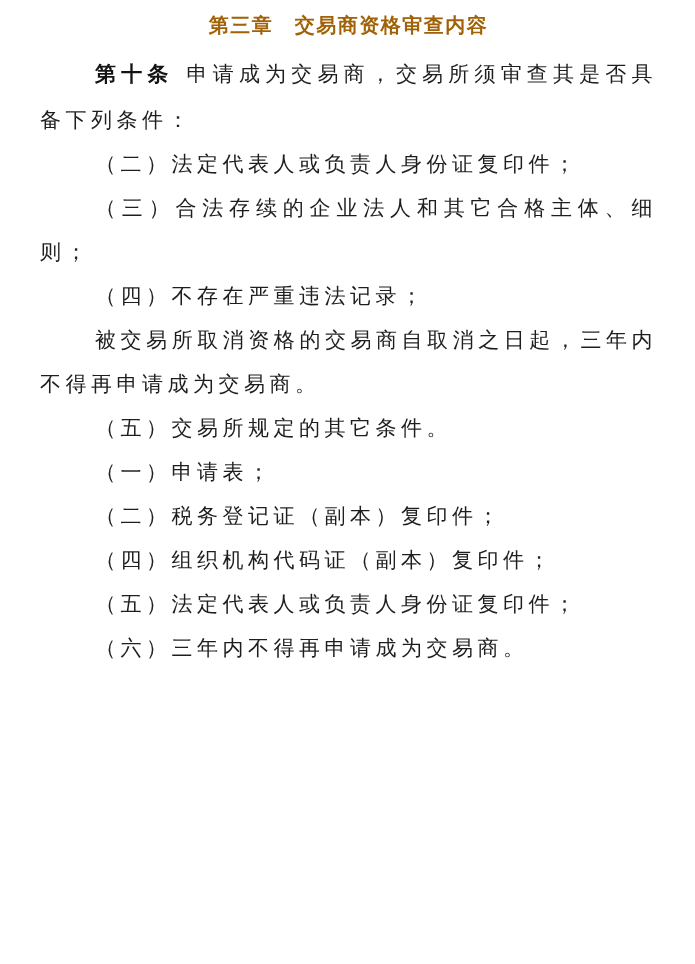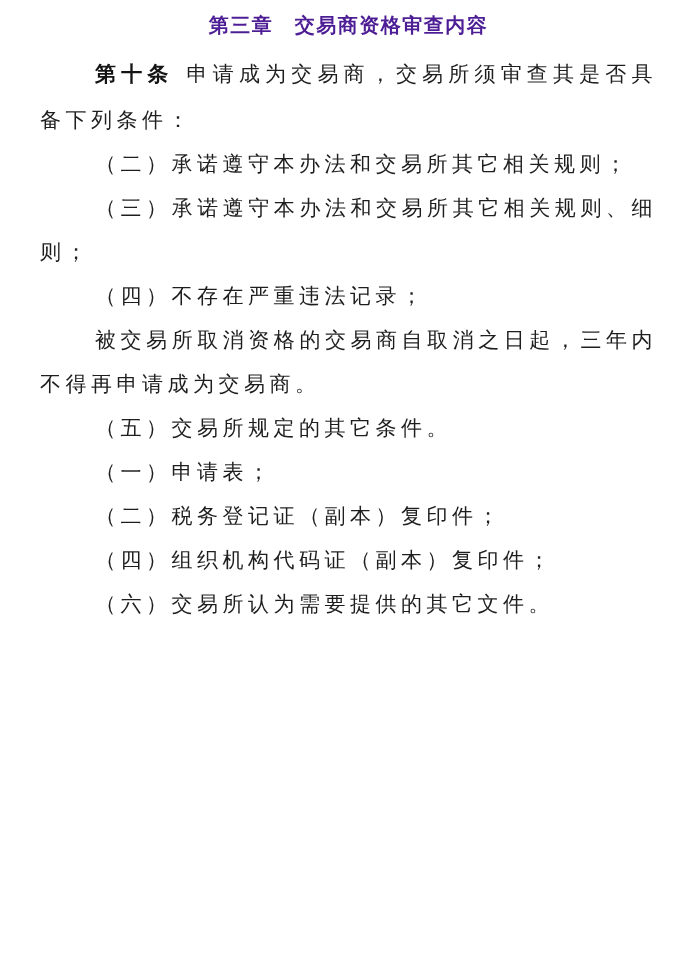--- a/index.html
+++ b/index.html
@@ -25,7 +25,7 @@
     line-height: 34px;
     letter-spacing: 1.5px;
     text-align: center;
-    color: #4c1d95;
+    color: #a16207;
     margin: 2px 0 10px 0;
   }
   .doc-body p {

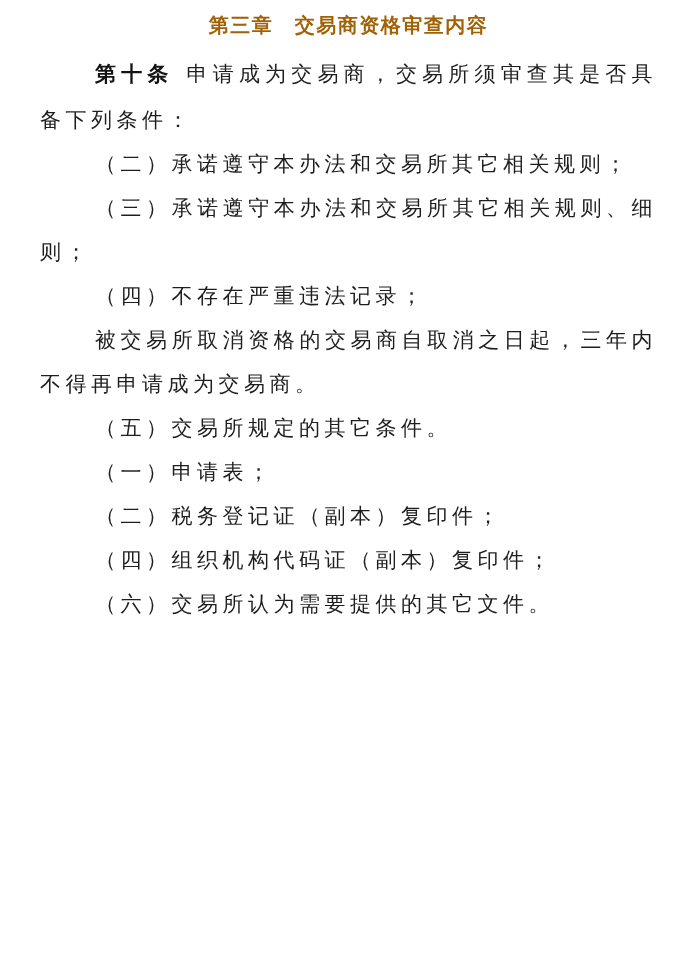--- a/index.html
+++ b/index.html
@@ -57,7 +57,7 @@
       <span class="article-label">第十条</span><span>申请成为交易商，交易所须审查其是否具备下列条件：</span>
     </p>
 
-    <p>（二）承诺遵守本办法和交易所其它相关规则；</p>
+    <p>（二）法定代表人或负责人身份证复印件；</p>
     <p>（三）承诺遵守本办法和交易所其它相关规则、细则；</p>
     <p>（四）不存在严重违法记录；</p>
     <p>被交易所取消资格的交易商自取消之日起，三年内不得再申请成为交易商。</p>

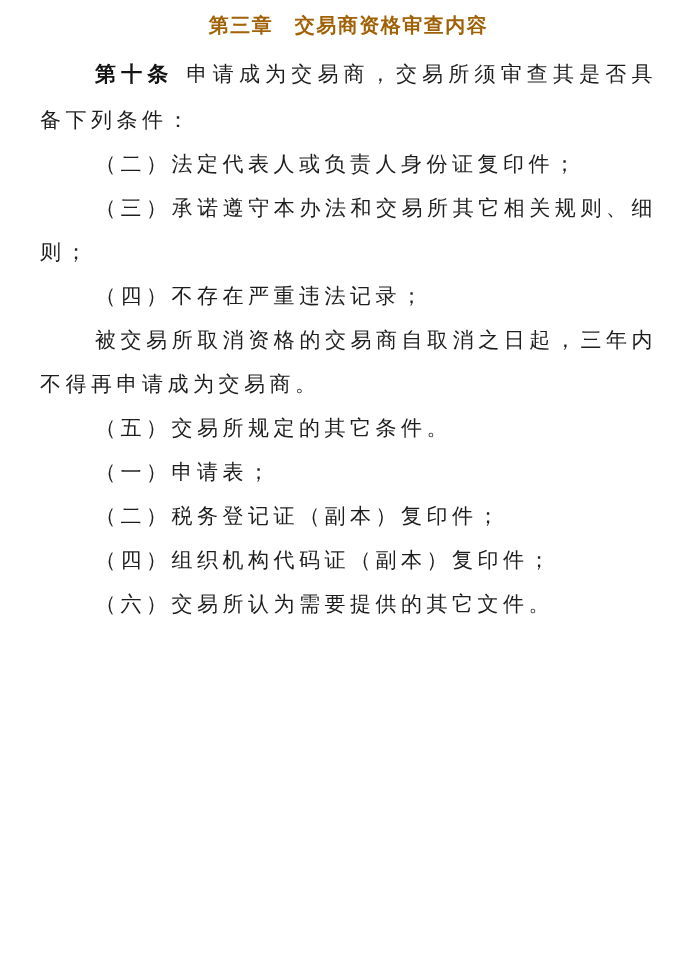--- a/index.html
+++ b/index.html
@@ -58,7 +58,7 @@
     </p>
 
     <p>（二）法定代表人或负责人身份证复印件；</p>
-    <p>（三）承诺遵守本办法和交易所其它相关规则、细则；</p>
+    <p>（三）合法存续的企业法人和其它合格主体、细则；</p>
     <p>（四）不存在严重违法记录；</p>
     <p>被交易所取消资格的交易商自取消之日起，三年内不得再申请成为交易商。</p>
 

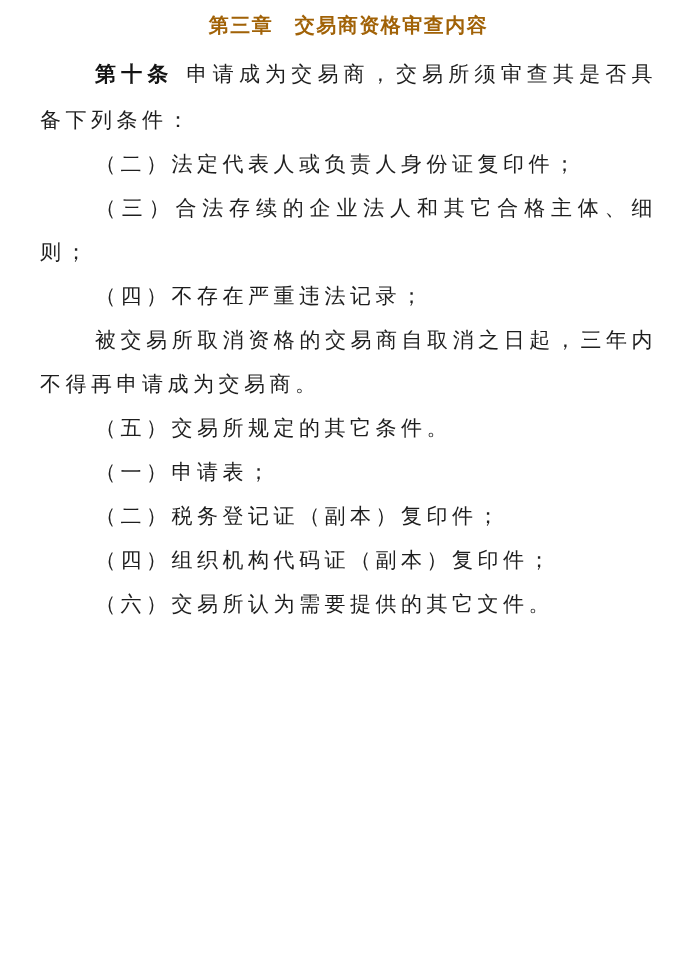--- a/index.html
+++ b/index.html
@@ -68,6 +68,7 @@
     <p>（一）申请表；</p>
     <p>（二）税务登记证（副本）复印件；</p>
     <p>（四）组织机构代码证（副本）复印件；</p>
+    <p>（五）法定代表人或负责人身份证复印件；</p>
     <p>（六）交易所认为需要提供的其它文件。</p>
 
 

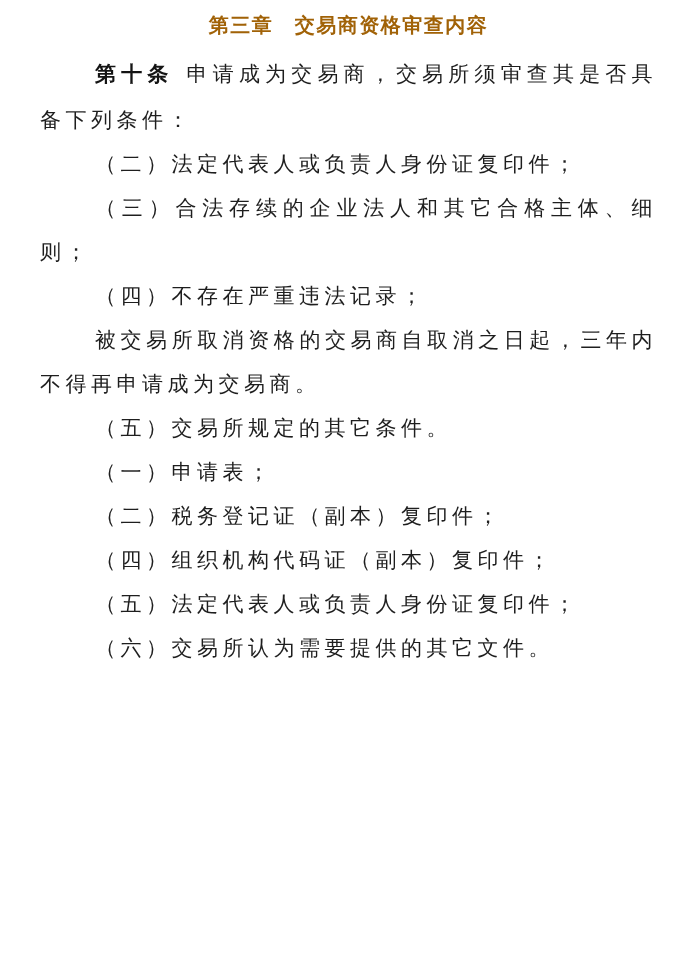--- a/index.html
+++ b/index.html
@@ -69,7 +69,7 @@
     <p>（二）税务登记证（副本）复印件；</p>
     <p>（四）组织机构代码证（副本）复印件；</p>
     <p>（五）法定代表人或负责人身份证复印件；</p>
-    <p>（六）交易所认为需要提供的其它文件。</p>
+    <p>（六）三年内不得再申请成为交易商。</p>
 
 
   </div>

